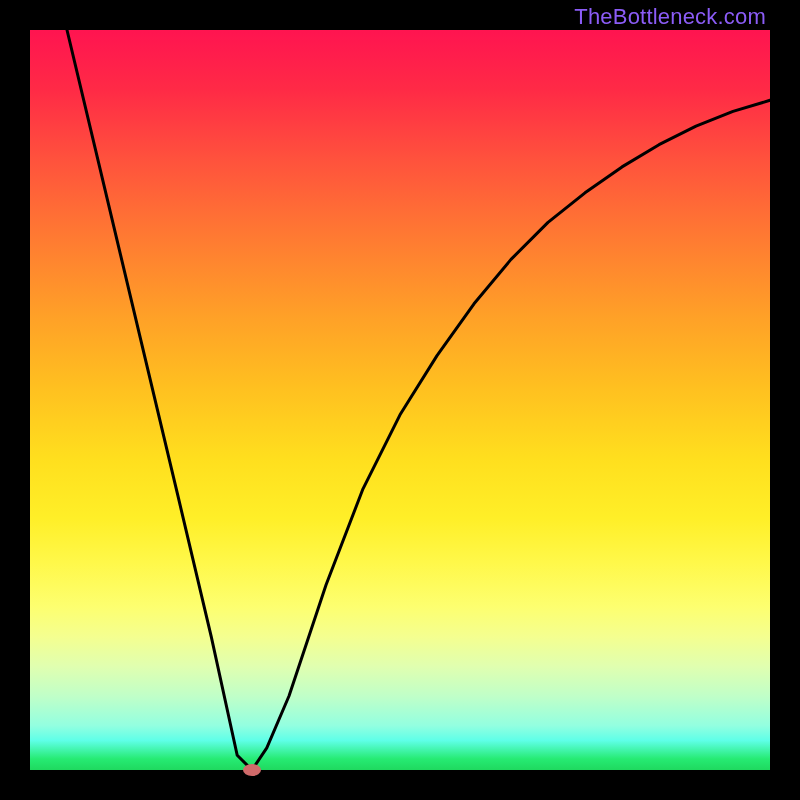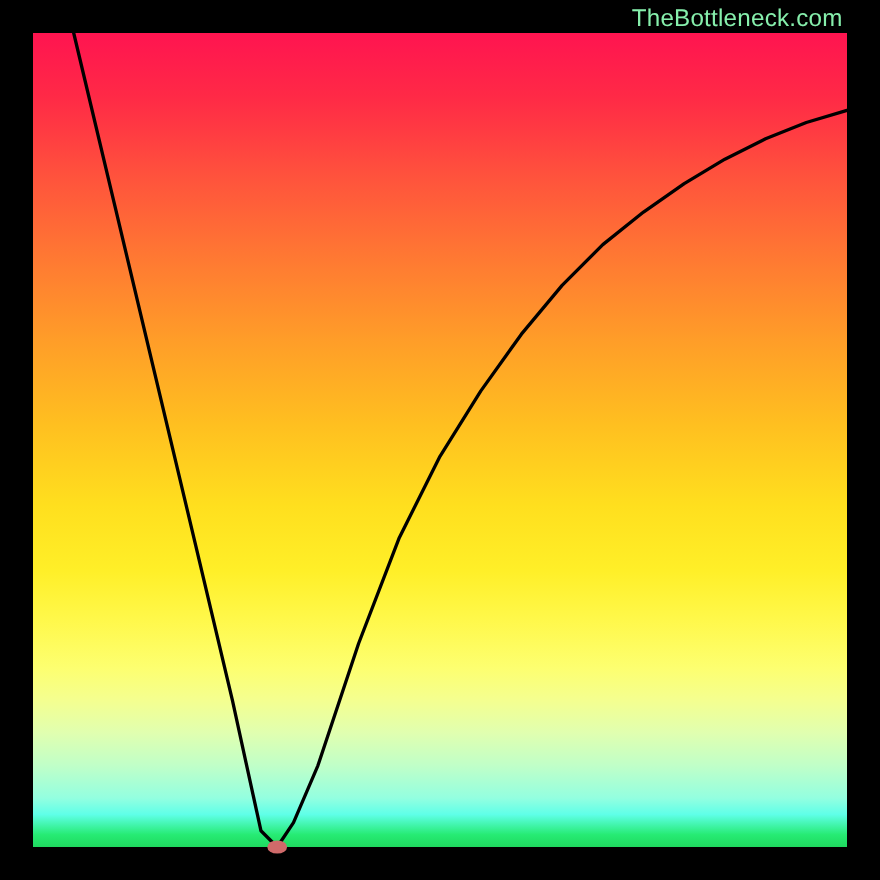--- a/index.html
+++ b/index.html
@@ -42,7 +42,7 @@
     right: 34px;
     font-family: Arial, Helvetica, sans-serif;
     font-size: 22px;
-    color: #86efac;
+    color: #8b5cf6;
     font-weight: 500;
     letter-spacing: 0.2px;
   }

